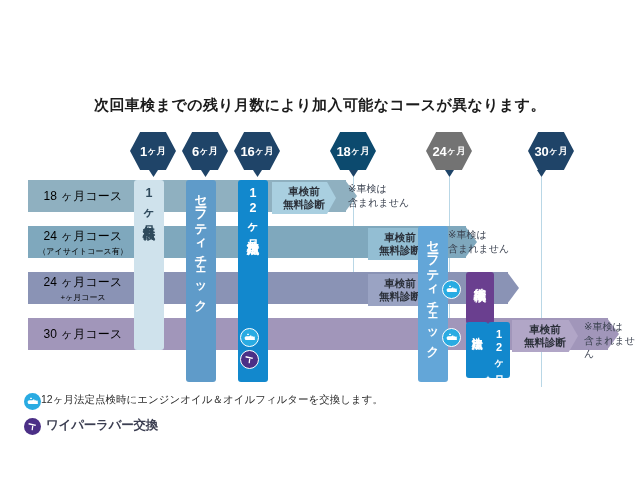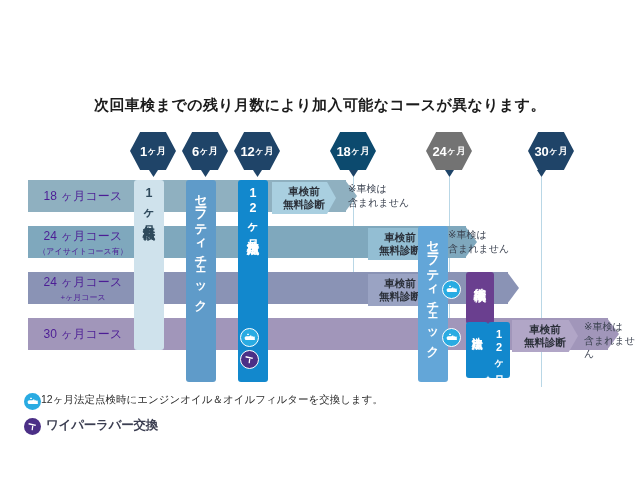--- a/index.html
+++ b/index.html
@@ -235,7 +235,7 @@
         </div>
         <div class="hex-stem" style="left: 201px; background: rgb(31, 68, 104);"></div>
         <div class="hex" style="left: 234px; background: rgb(31, 68, 104);">
-          <span class="m-num">12</span>
+          <span class="m-num">16</span>
           <span class="m-unit">ヶ月</span>
         </div>
         <div class="hex-stem" style="left: 253px; background: rgb(31, 68, 104);"></div>

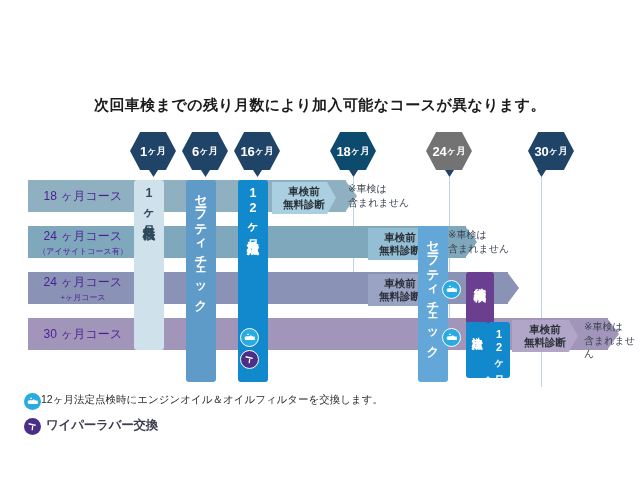--- a/index.html
+++ b/index.html
@@ -56,7 +56,7 @@
   .rowlabel{
     position:absolute;left:0;top:0;height:32px;width:110px;
     display:flex;flex-direction:column;align-items:center;justify-content:center;
-    color:#4c1d95;
+    color:#000000;
   }
   .rowlabel .l1{font-size:12px;letter-spacing:.2px;}
   .rowlabel .l2{font-size:8px;margin-top:1px;}

